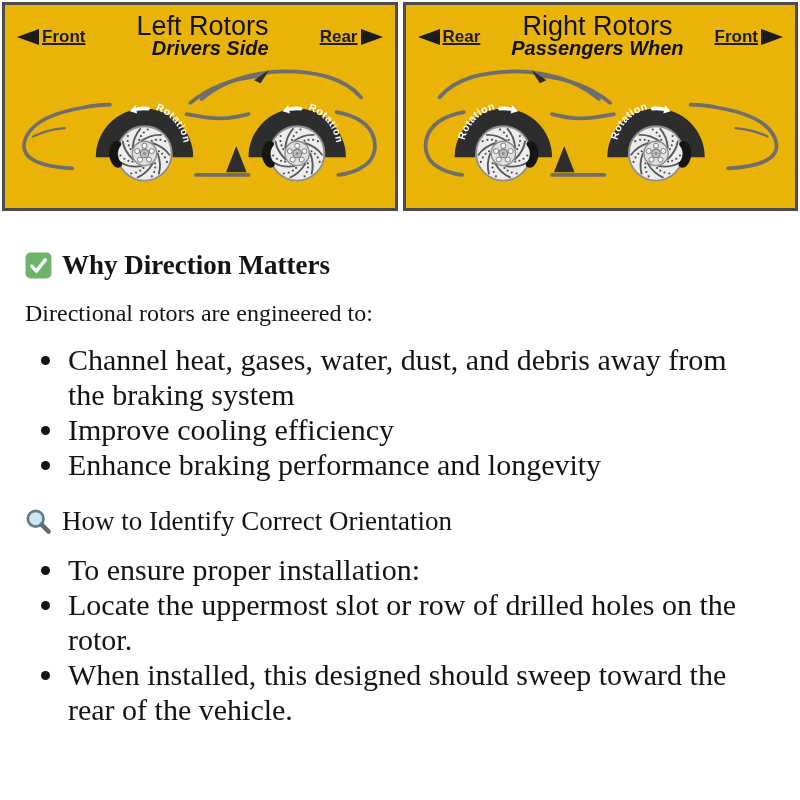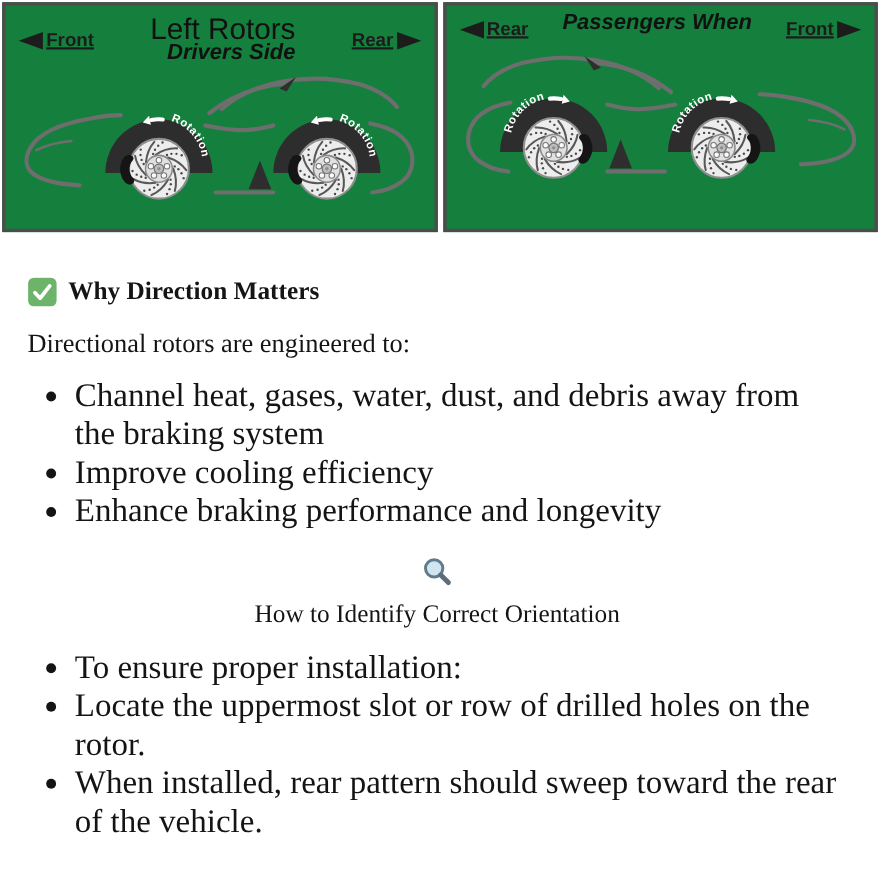--- a/index.html
+++ b/index.html
@@ -11,7 +11,7 @@
   
   .diagram{display:flex;gap:5px;padding:2px 2px 0 2px;}
   .panel{
-    flex:1;border:3px solid #4c4c4c;background:#15803d;
+    flex:1;border:3px solid #4c4c4c;background:#eab308;
     height:209px;box-sizing:border-box;overflow:hidden;
   }
   .panel-header{display:flex;justify-content:space-between;padding:7px 12px 0 12px;}

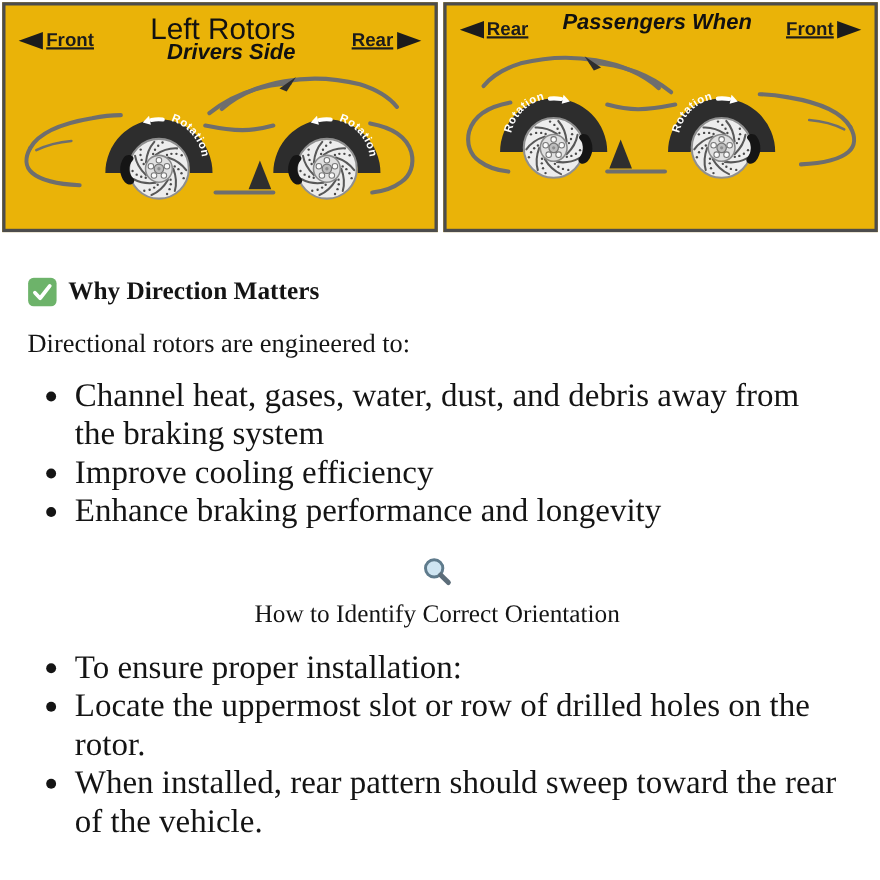--- a/index.html
+++ b/index.html
@@ -169,6 +169,7 @@
         <span class="dir-label">Rear</span>
       </div>
       <div class="titles">
+        <div class="panel-title">Right Rotors</div>
         <div class="panel-subtitle">Passengers When</div>
       </div>
       <div class="dir">

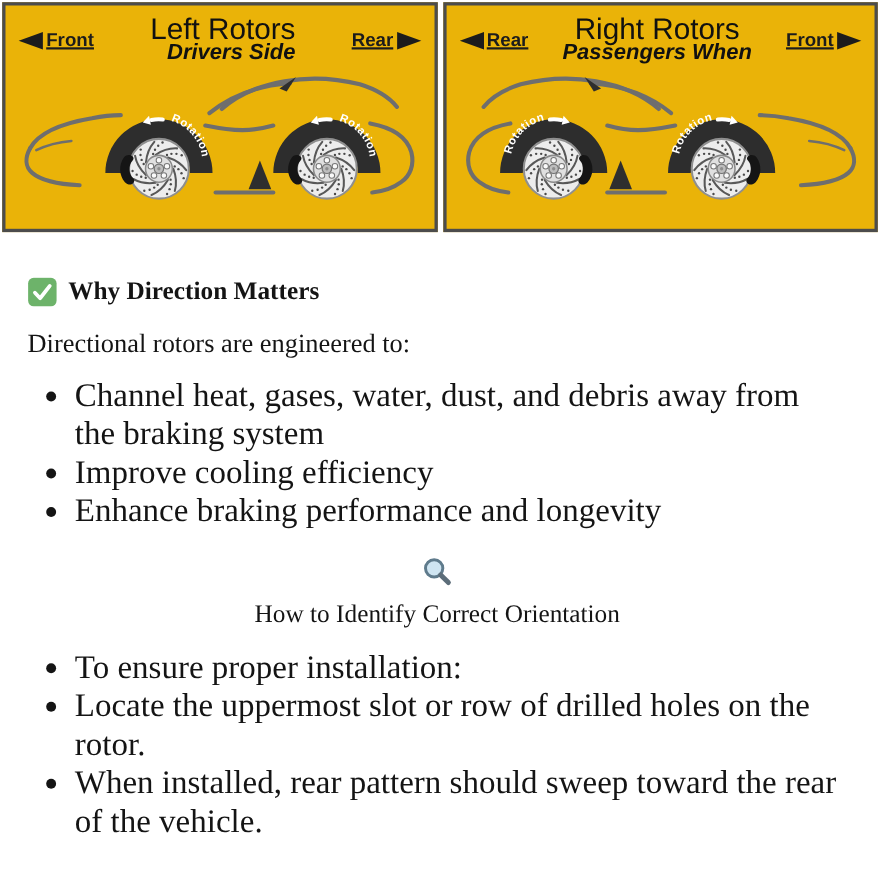--- a/index.html
+++ b/index.html
@@ -48,7 +48,7 @@
   .content{padding:15px 30px 0 25px;}
   .intro{font-size:22px;line-height:35px;margin:0;max-width:705px;}
   .sec-heading{display:flex;align-items:center;gap:10px;
-               font-size:23px;font-weight:bold;margin:24px 0 16px 0;}
+               font-size:27px;font-weight:bold;margin:24px 0 16px 0;}
   .sec-heading.regular{font-weight:normal;flex-direction:column;}
   .sec-heading .hd-text{line-height:30px;}
   .lead{font-size:24px;line-height:35px;margin:0;}

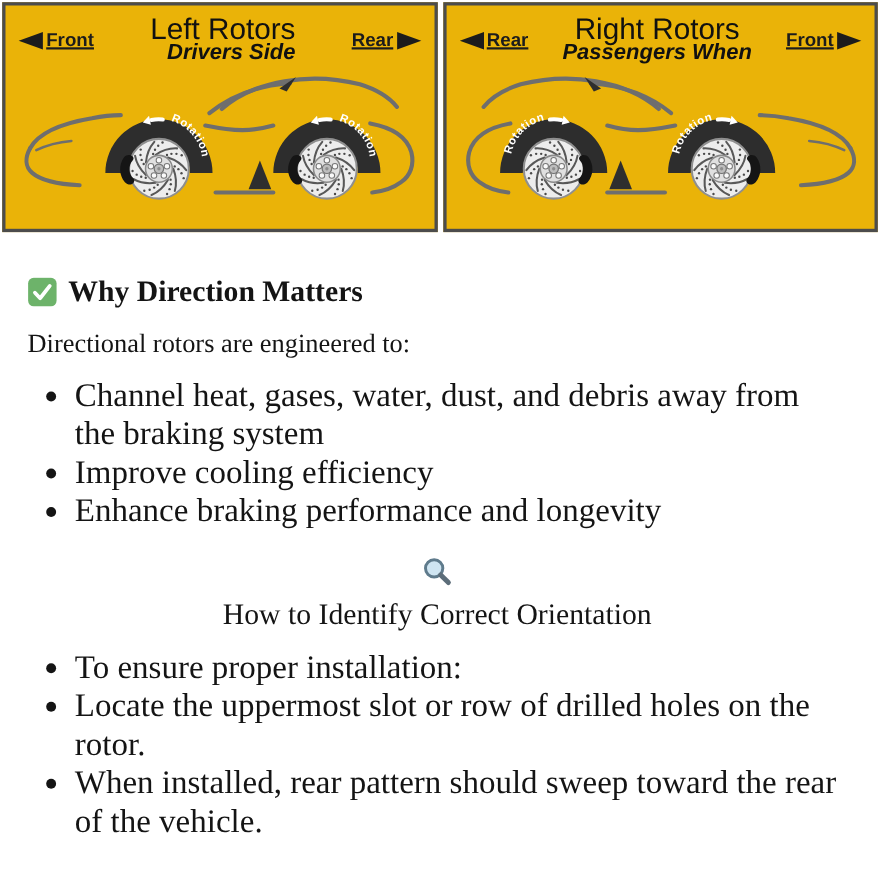--- a/index.html
+++ b/index.html
@@ -49,7 +49,7 @@
   .intro{font-size:22px;line-height:35px;margin:0;max-width:705px;}
   .sec-heading{display:flex;align-items:center;gap:10px;
                font-size:27px;font-weight:bold;margin:24px 0 16px 0;}
-  .sec-heading.regular{font-weight:normal;flex-direction:column;}
+  .sec-heading.regular{font-weight:normal;}
   .sec-heading .hd-text{line-height:30px;}
   .lead{font-size:24px;line-height:35px;margin:0;}
   ul.bullets{margin:11px 0 22px 0;padding-left:41px;max-width:700px;}

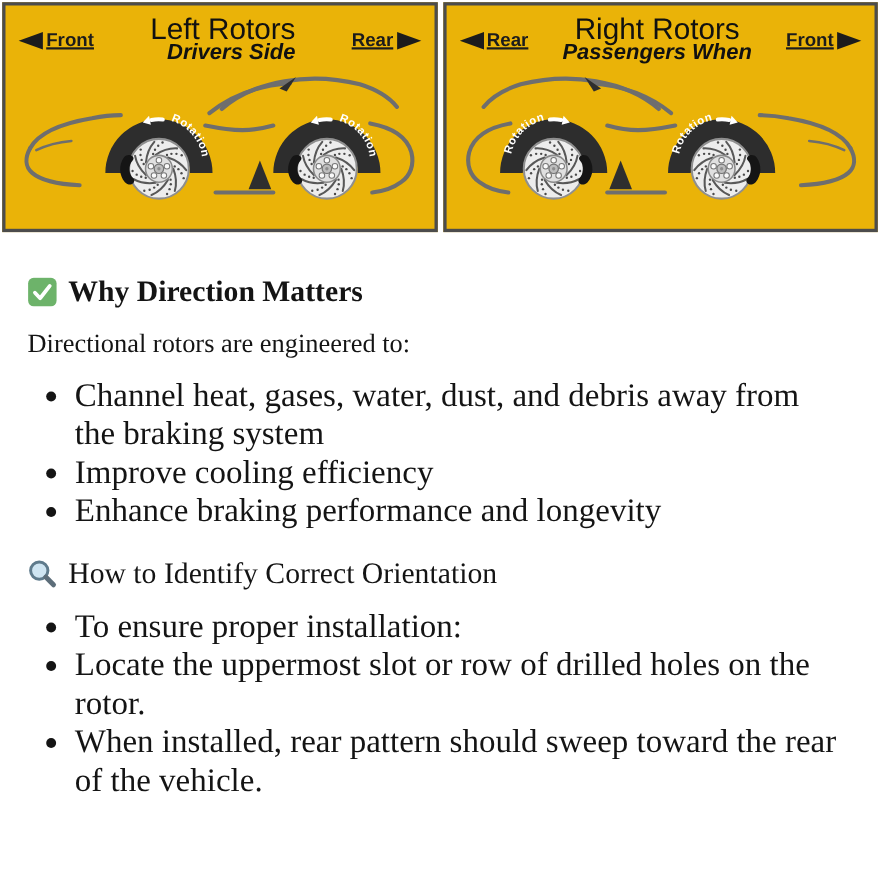--- a/index.html
+++ b/index.html
@@ -220,7 +220,7 @@
   <ul class="bullets">
     <li>To ensure proper installation:</li>
     <li>Locate the uppermost slot or row of drilled holes on the rotor.</li>
-    <li>When installed, rear pattern should sweep toward the rear of the vehicle.</li>
+    <li>When installed, this designed should sweep toward the rear of the vehicle.</li>
   </ul>
 
 </div>

